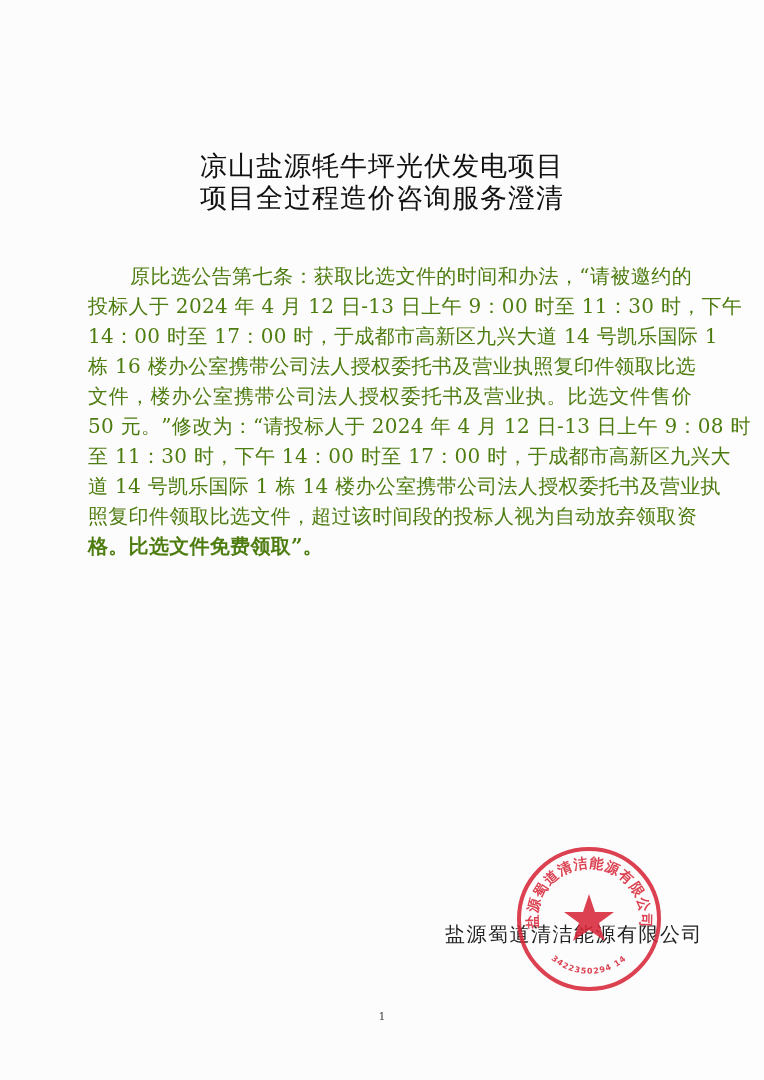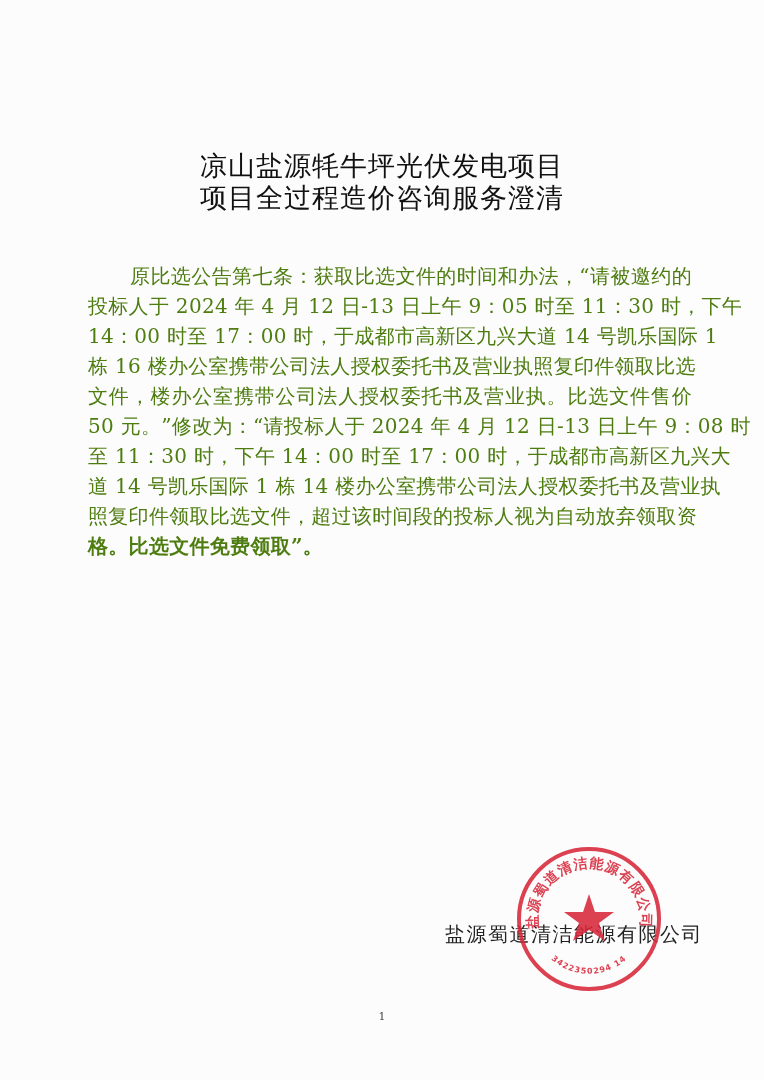--- a/index.html
+++ b/index.html
@@ -34,7 +34,7 @@
 
   <div>
     <div class="body-line first" style="top:261px">原比选公告第七条：获取比选文件的时间和办法，“请被邀约的</div>
-    <div class="body-line" style="top:291px">投标人于 2024 年 4 月 12 日-13 日上午 9：05 时至 11：30 时，下午</div>
+    <div class="body-line" style="top:291px">投标人于 2024 年 4 月 12 日-13 日上午 9：00 时至 11：30 时，下午</div>
     <div class="body-line" style="top:321px">14：00 时至 17：00 时，于成都市高新区九兴大道 14 号凯乐国际 1</div>
     <div class="body-line" style="top:351px">栋 16 楼办公室携带公司法人授权委托书及营业执照复印件领取比选</div>
     <div class="body-line" style="top:381px">文件，楼办公室携带公司法人授权委托书及营业执。比选文件售价</div>

